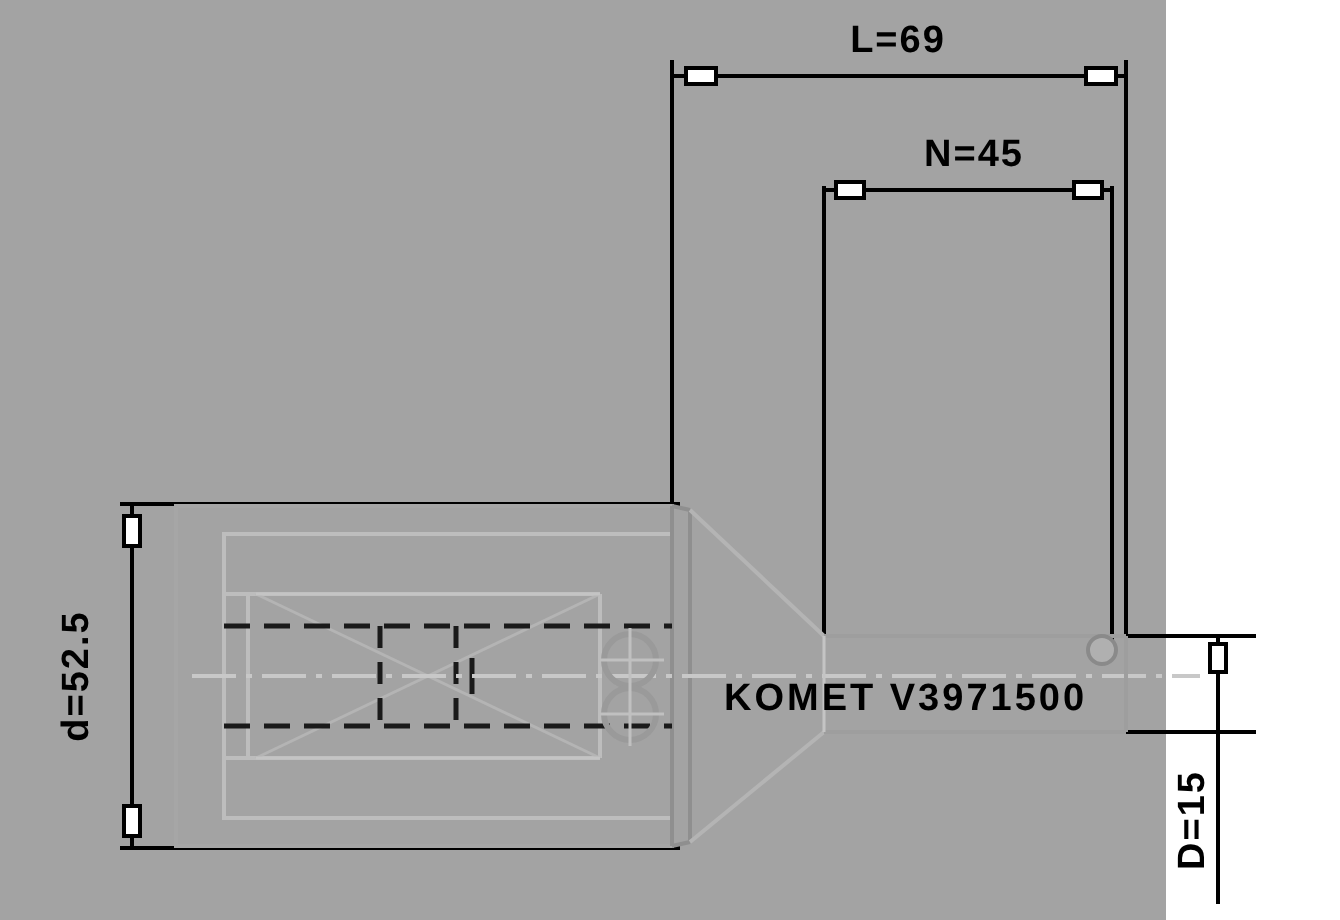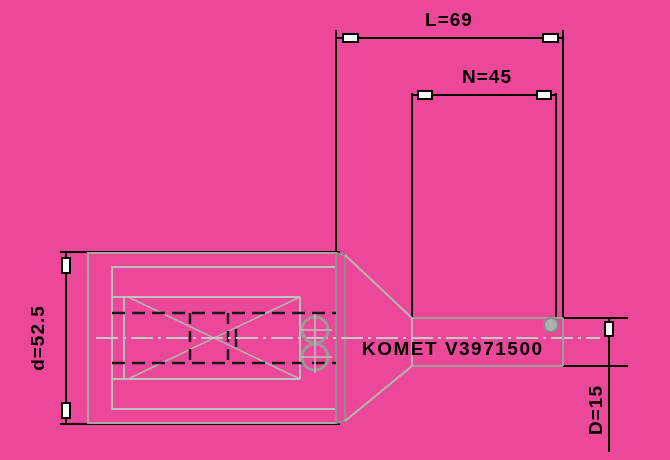--- a/index.html
+++ b/index.html
@@ -15,9 +15,9 @@
   }
   #drawing-root {
     position: relative;
-    width: 670px;
+    width: 583px;
     height: 460px;
-    background: #ec4899;
+    background: #a3a3a3;
   }
   svg#cad-canvas {
     display: block;

